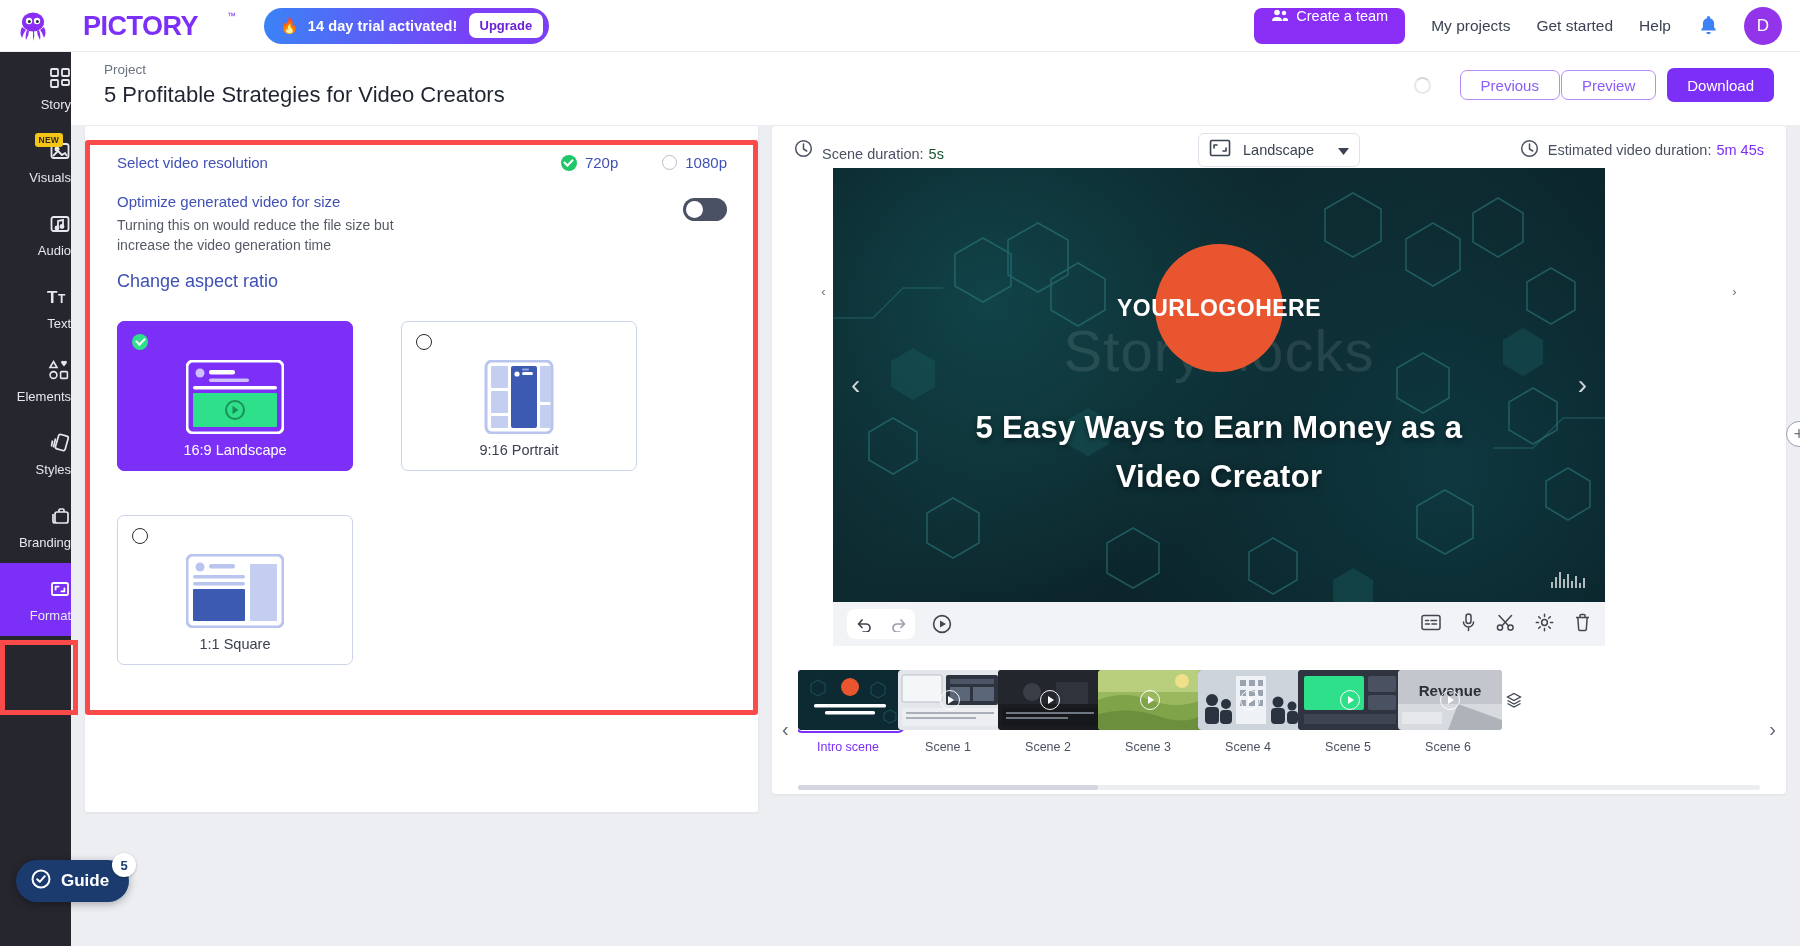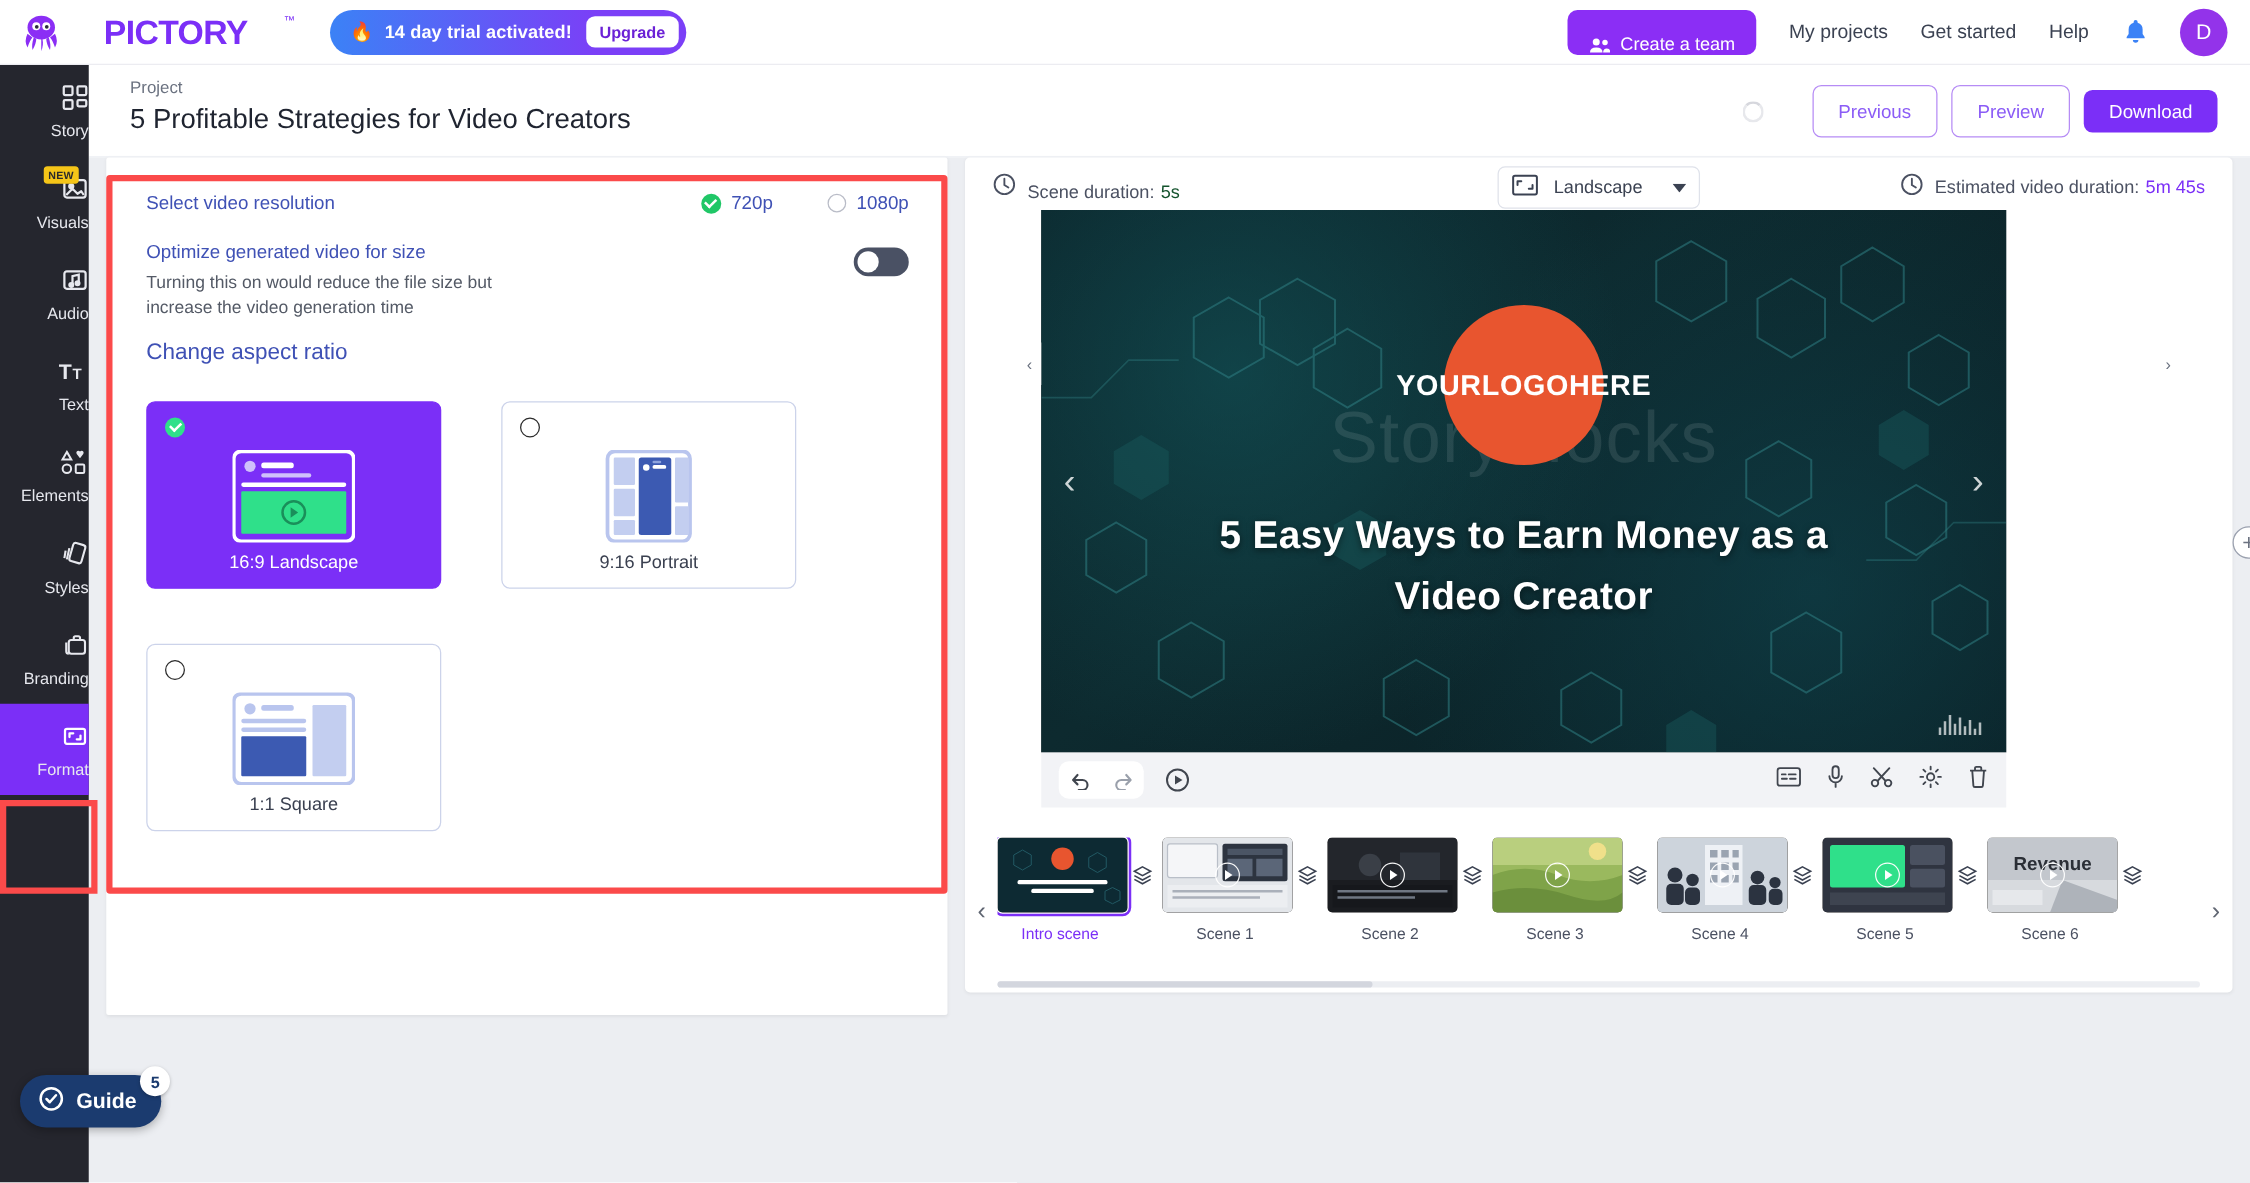--- a/index.html
+++ b/index.html
@@ -48,7 +48,7 @@
   .create-team-btn {
     background: #8b2ef5; color: #fff; border: none; border-radius: 8px;
     height: 36px; padding: 0 17px; font-size: 14.5px; display: flex;
-    align-items: flex-end; cursor: pointer;
+    align-items: flex-start; cursor: pointer;
     font-family: "Liberation Sans", sans-serif;
   }
   .create-team-btn .ic { margin-right: 8px; display:flex; }

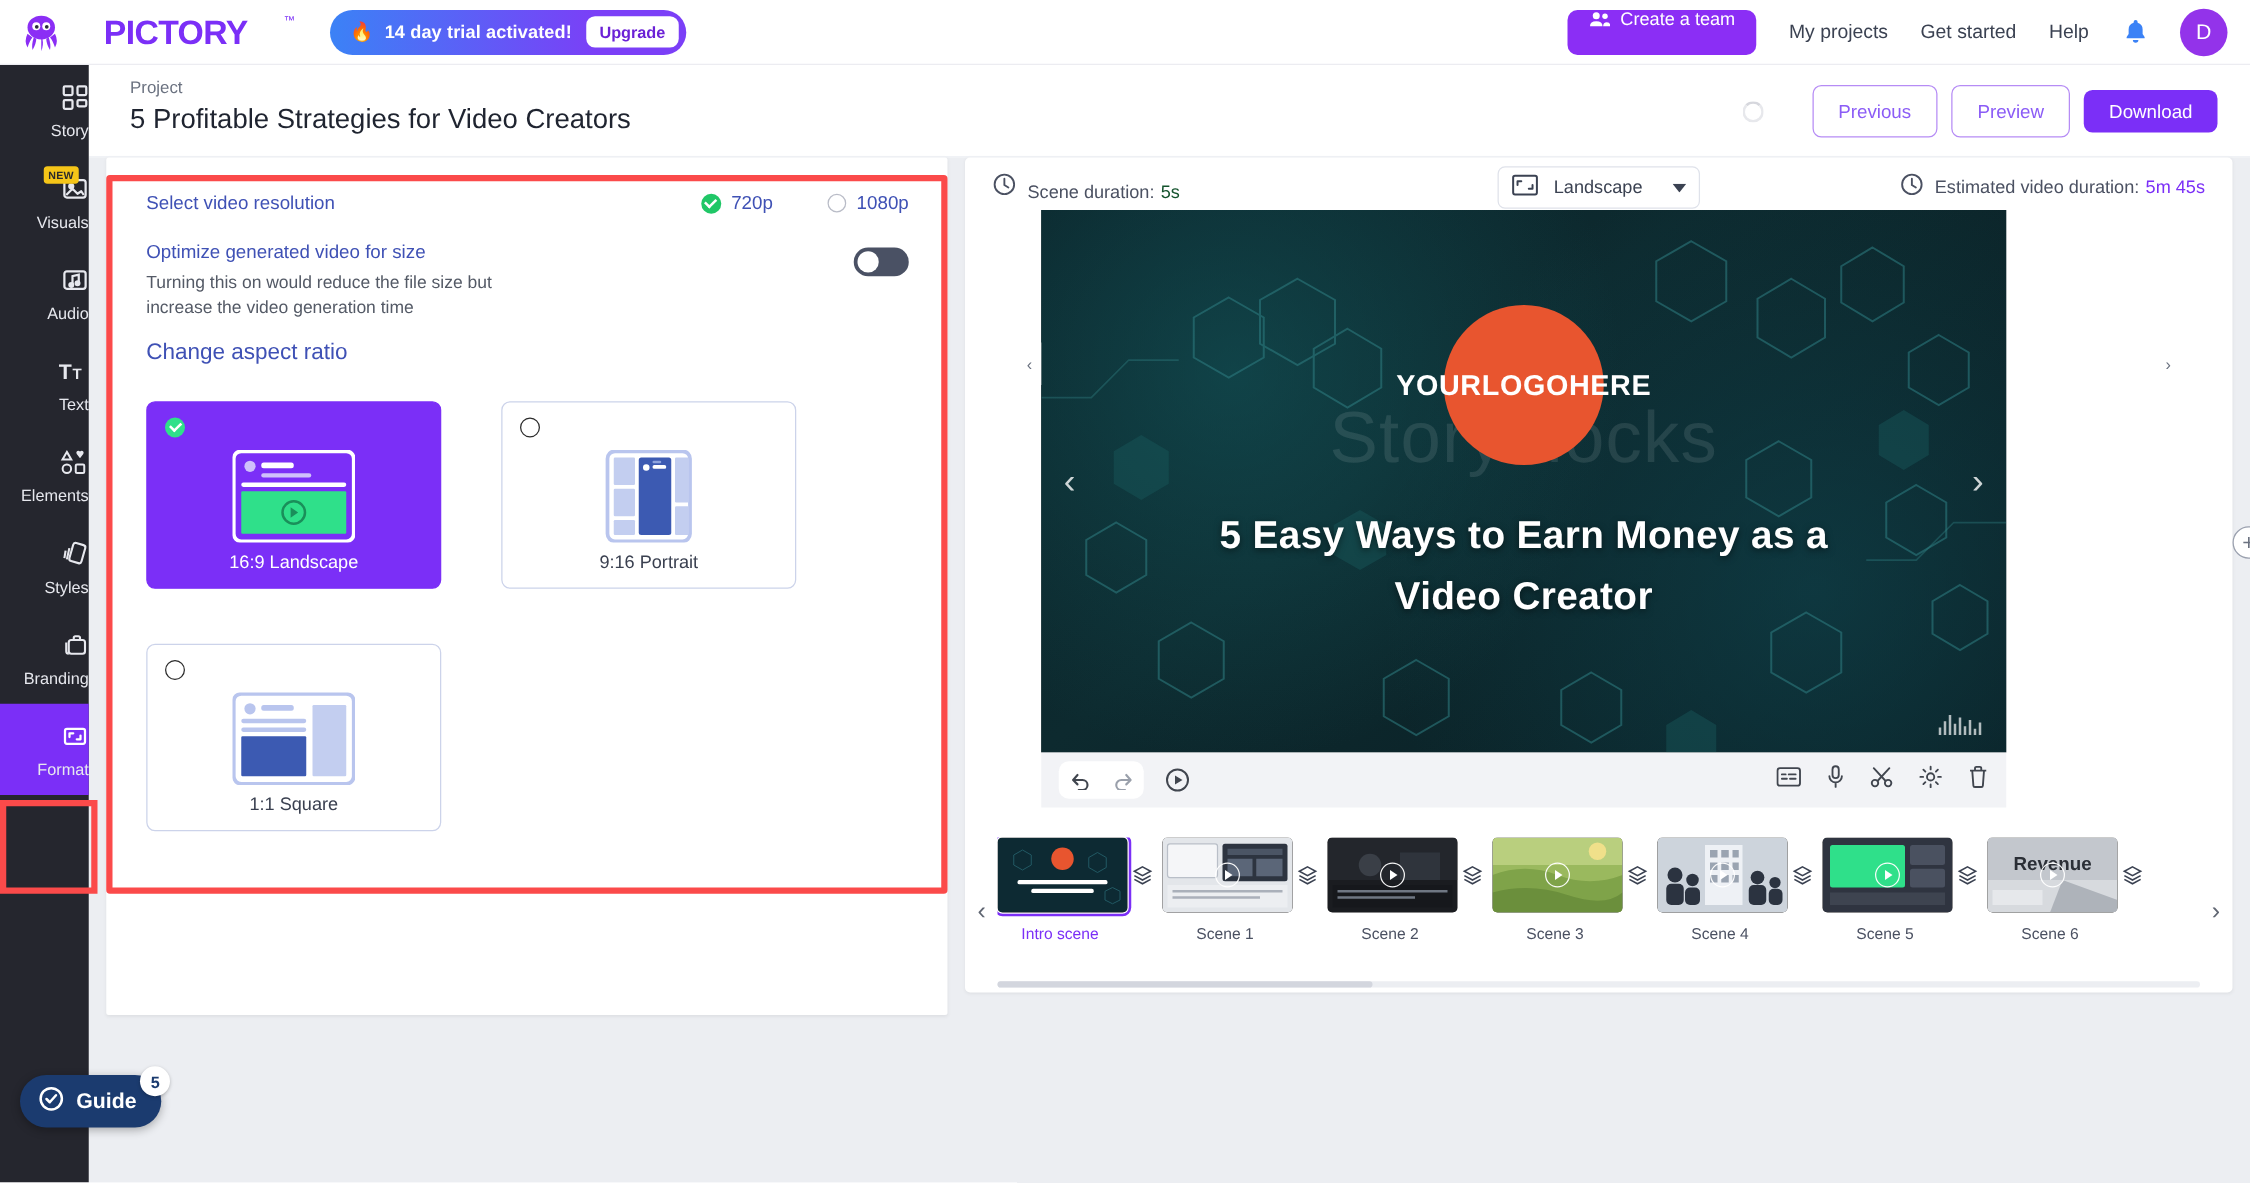--- a/index.html
+++ b/index.html
@@ -114,8 +114,8 @@
   }
   .btn-outline {
     border: 1px solid #b68cf5; color: #8b5cf6; background: #fff;
-    border-radius: 7px; height: 42px; padding: 0 20px; font-size: 15px;
-    cursor: pointer; margin-left: 11px;
+    border-radius: 7px; height: 30px; padding: 0 20px; font-size: 15px;
+    cursor: pointer; margin-left: 1px;
     font-family: "Liberation Sans", sans-serif;
   }
   .btn-solid {

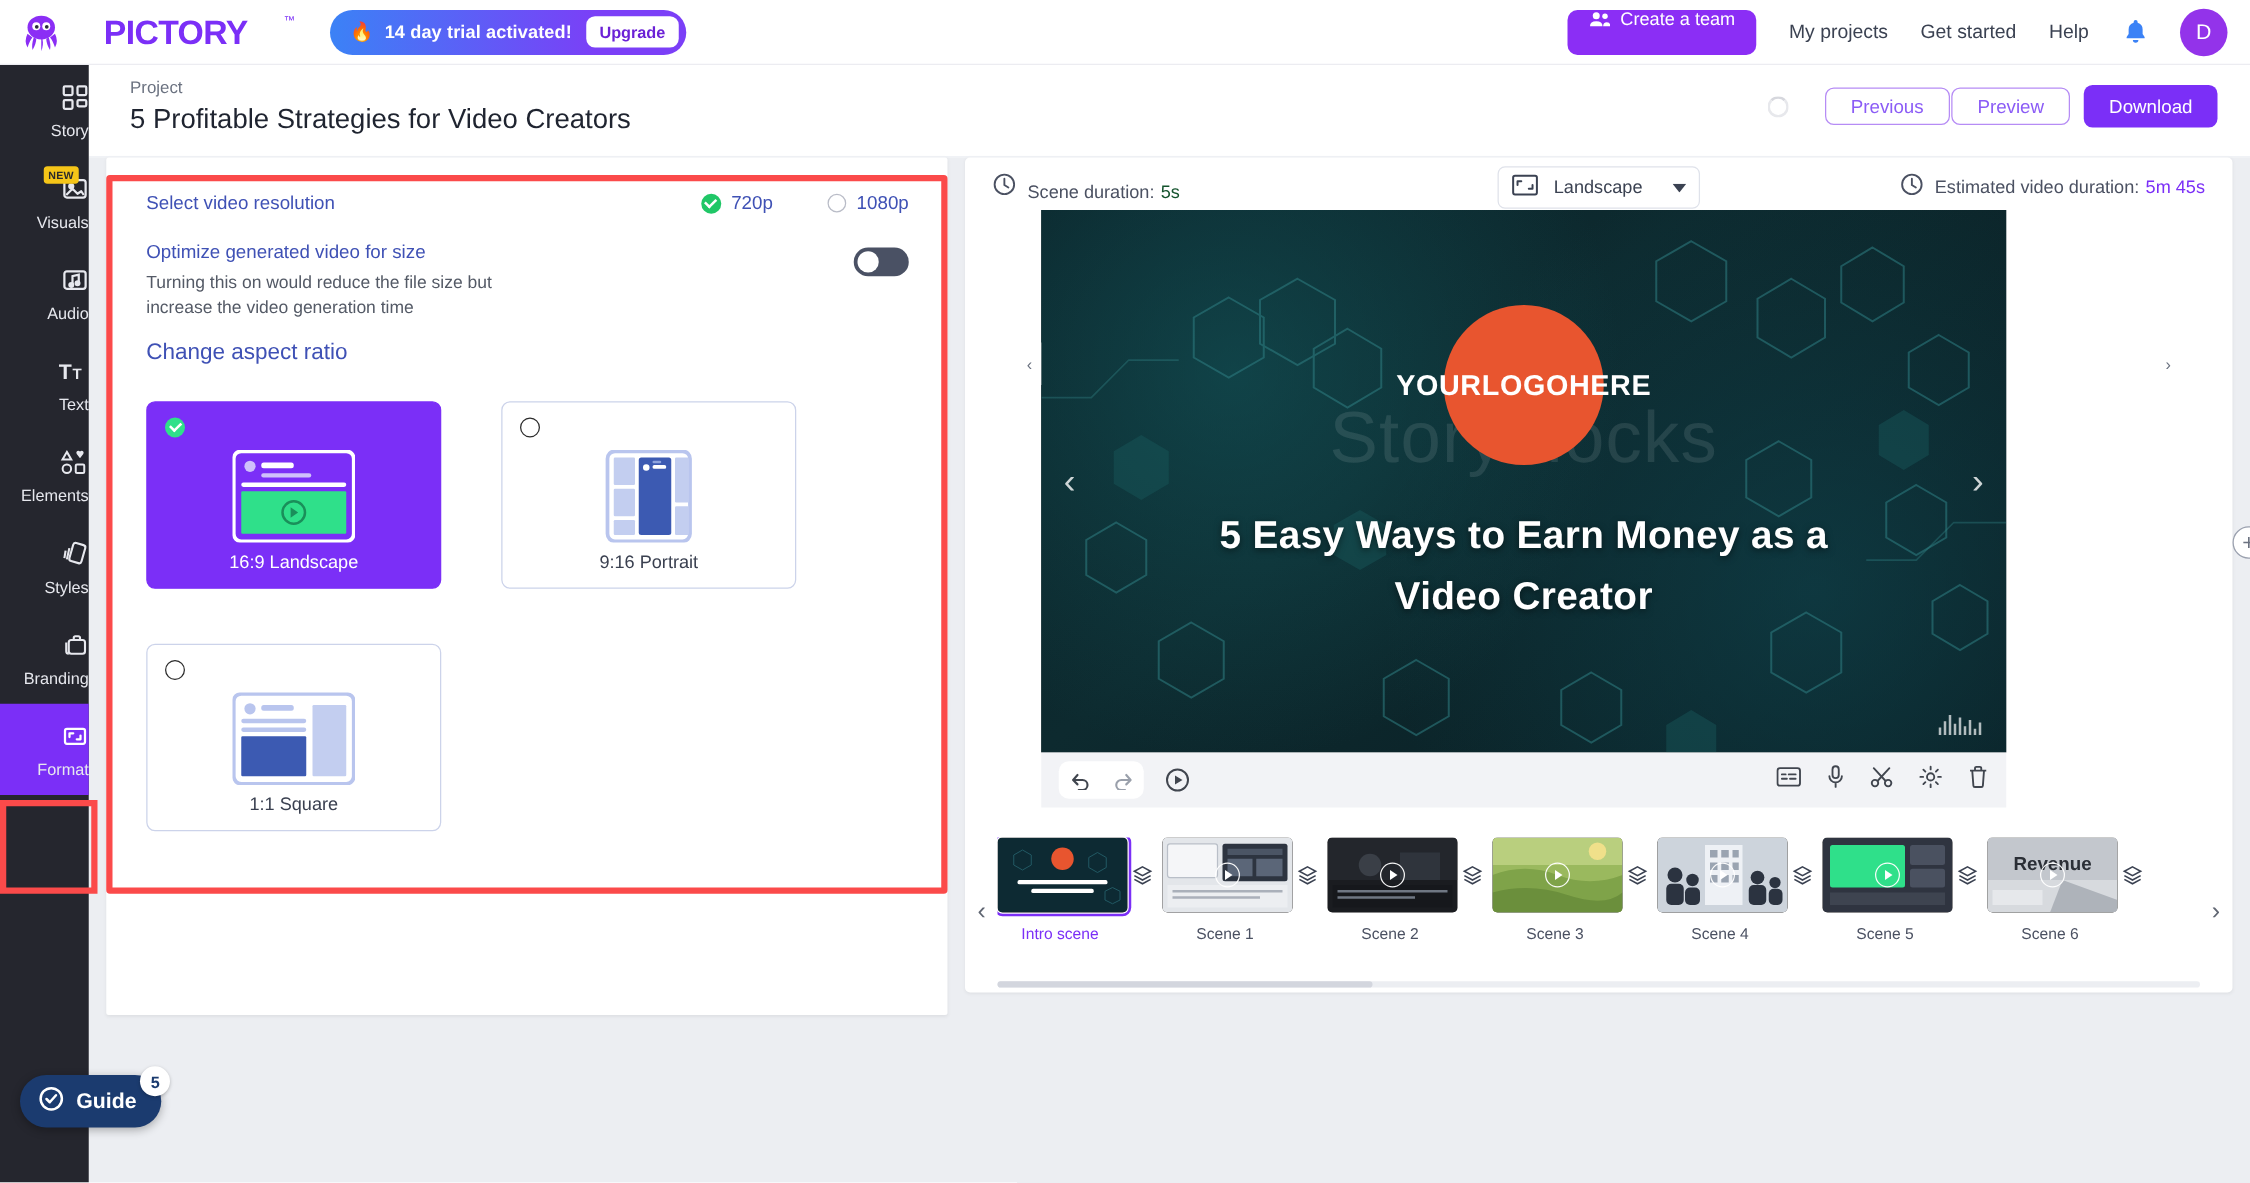--- a/index.html
+++ b/index.html
@@ -335,7 +335,7 @@
     display: flex; align-items: flex-start; overflow: hidden;
   }
   .scene {
-    position: relative; width: 100px; flex: 0 0 auto; margin-right: 32px;
+    position: relative; width: 100px; flex: 0 0 auto; 
     cursor: pointer;
   }
   .scene .thumb-img {

